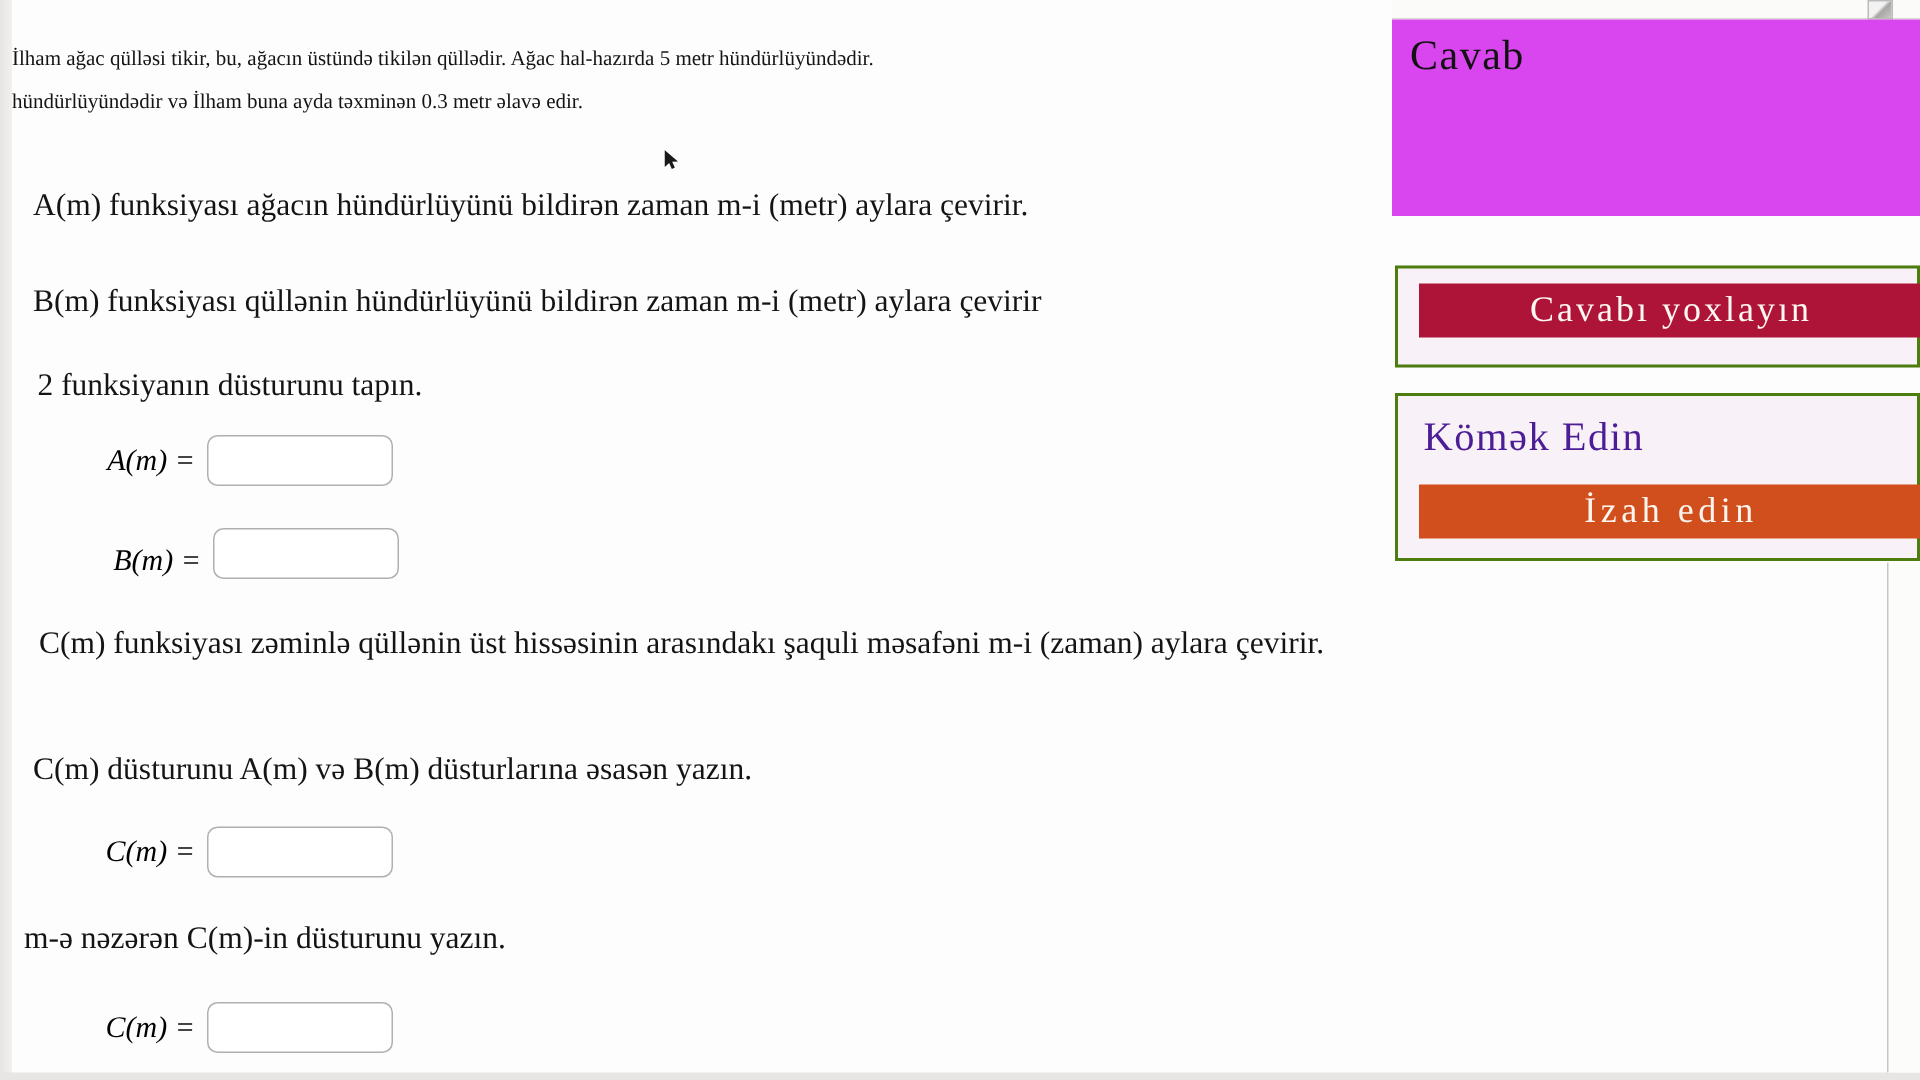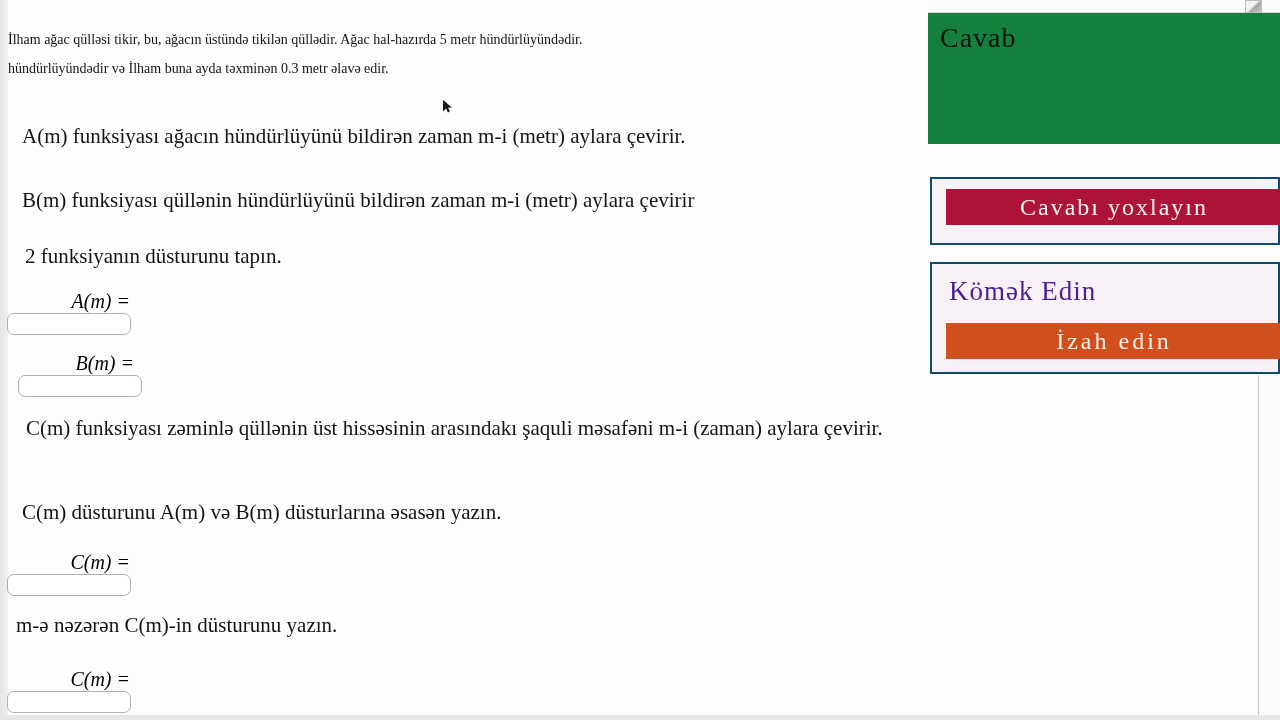--- a/index.html
+++ b/index.html
@@ -53,7 +53,7 @@
   }
   .answer-panel {
     left: 928px; top: 13px; width: 352px; height: 131px;
-    background: #15803d;
+    background: #d946ef;
   }
   .answer-heading {
     padding: 9px 0 0 12px; font-size: 28px; letter-spacing: 1px; color: #111;

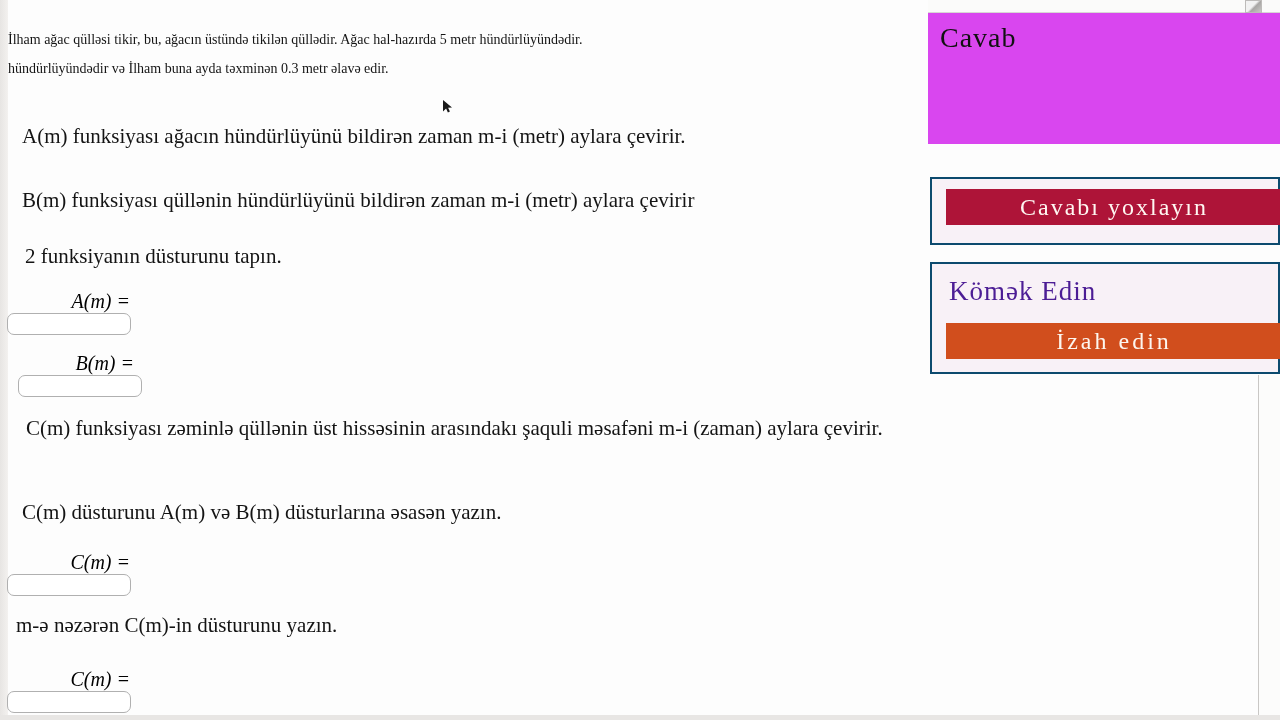--- a/index.html
+++ b/index.html
@@ -60,7 +60,7 @@
   }
   .soft-panel {
     background: #f8f1f7;
-    border: 2px solid #0c4a6e;
+    border: 2px solid #4d7c0f;
   }
   .check-panel { left: 930px; top: 177px; width: 350px; height: 68px; }
   .check-button {

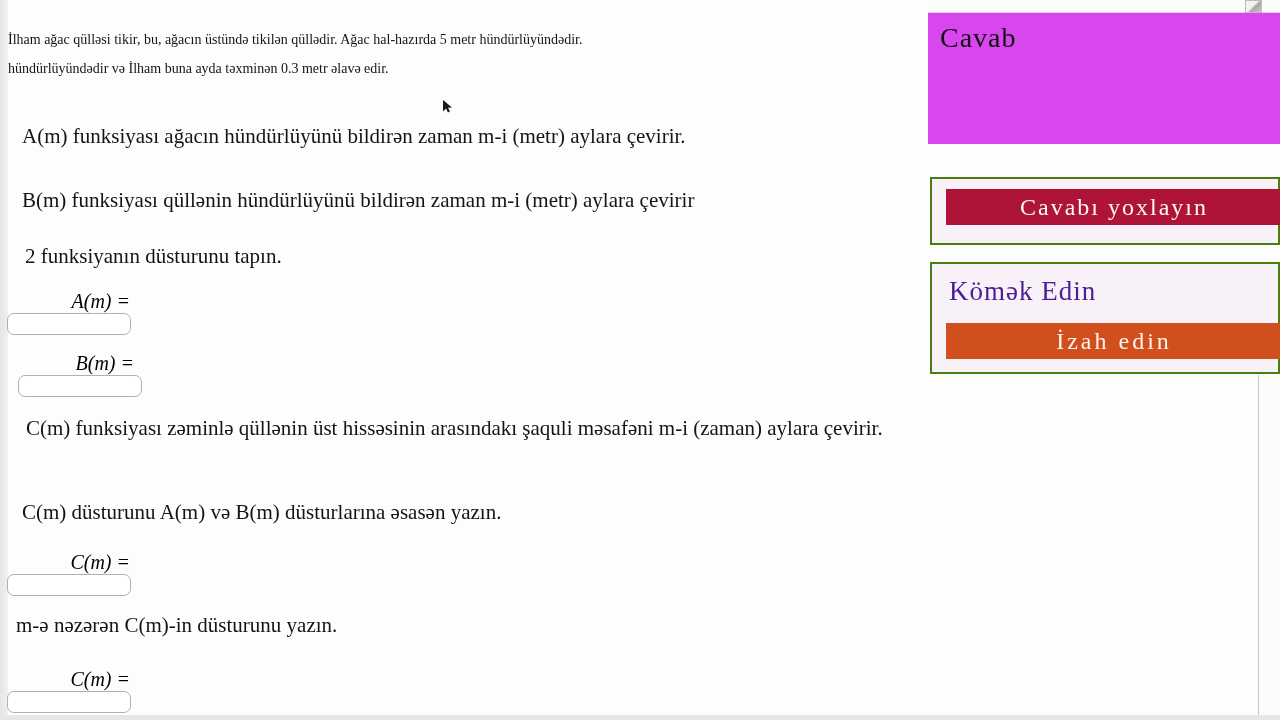--- a/index.html
+++ b/index.html
@@ -28,7 +28,7 @@
   .pline { font-size: 21px; line-height: 22px; white-space: nowrap; }
 
   
-  .math-row { display: flex; align-items: center; height: 34px; flex-direction: column; }
+  .math-row { display: flex; align-items: center; height: 34px; }
   .math-label {
     width: 138px; text-align: right; padding-right: 8px;
     font-style: italic; font-size: 20px; color: #000;

